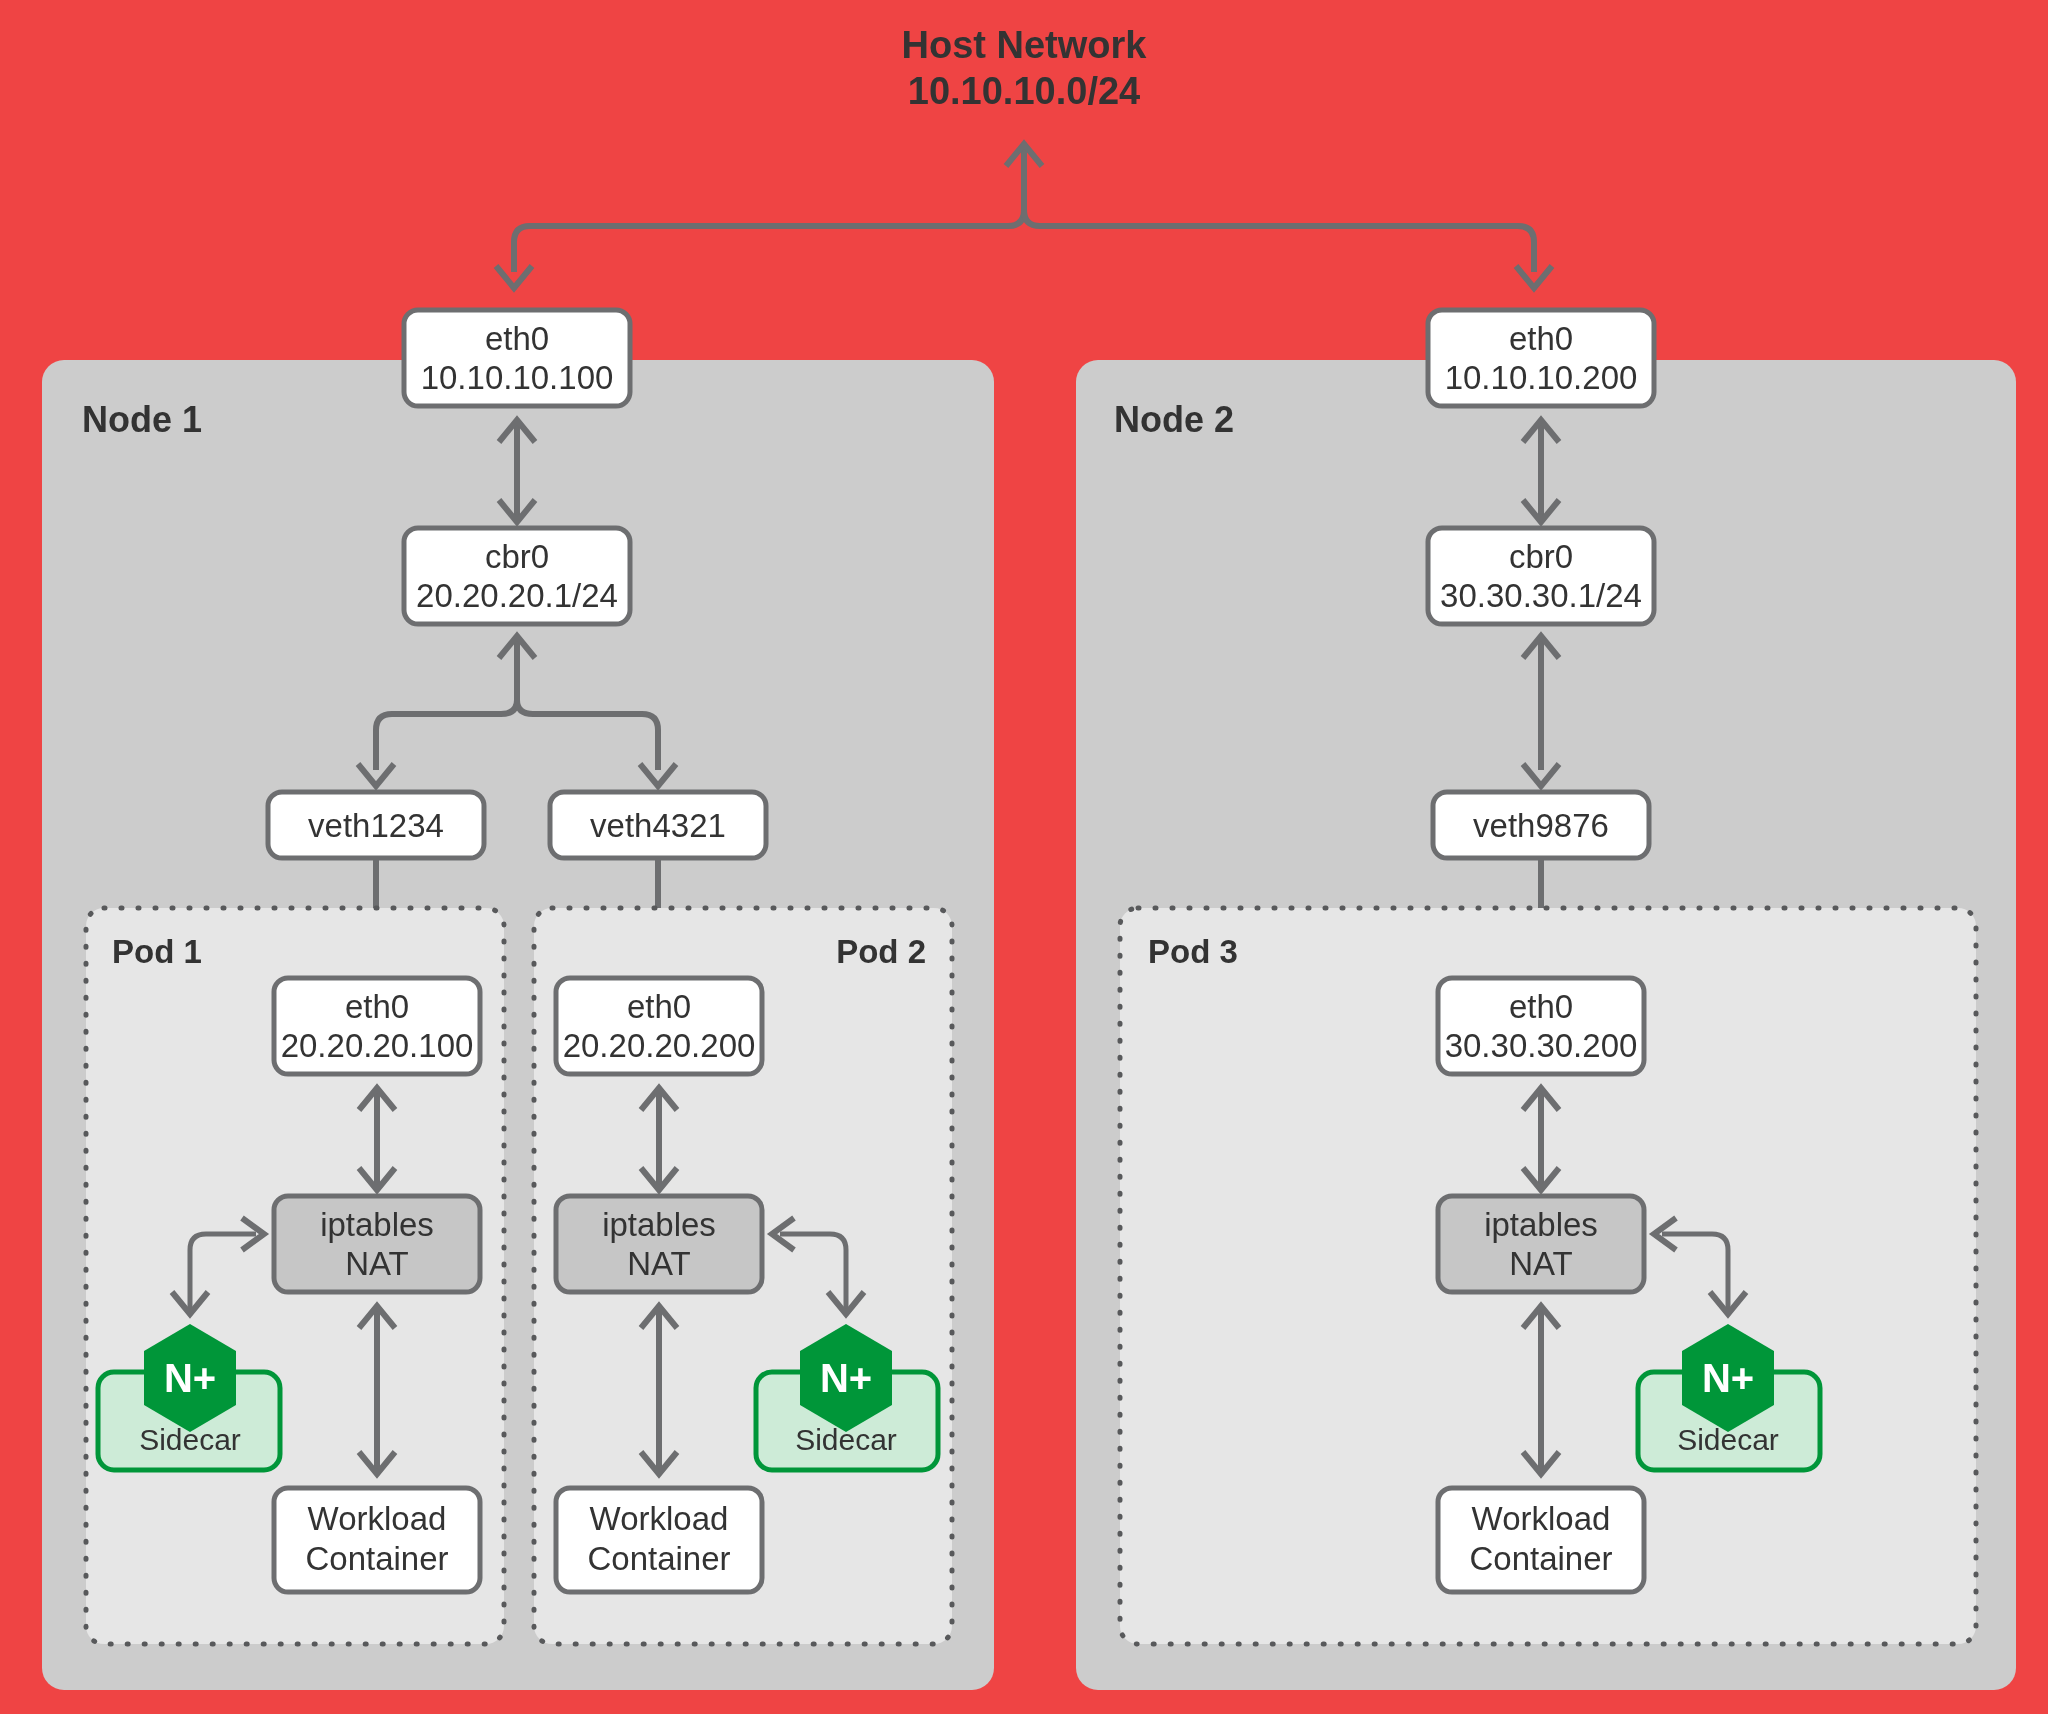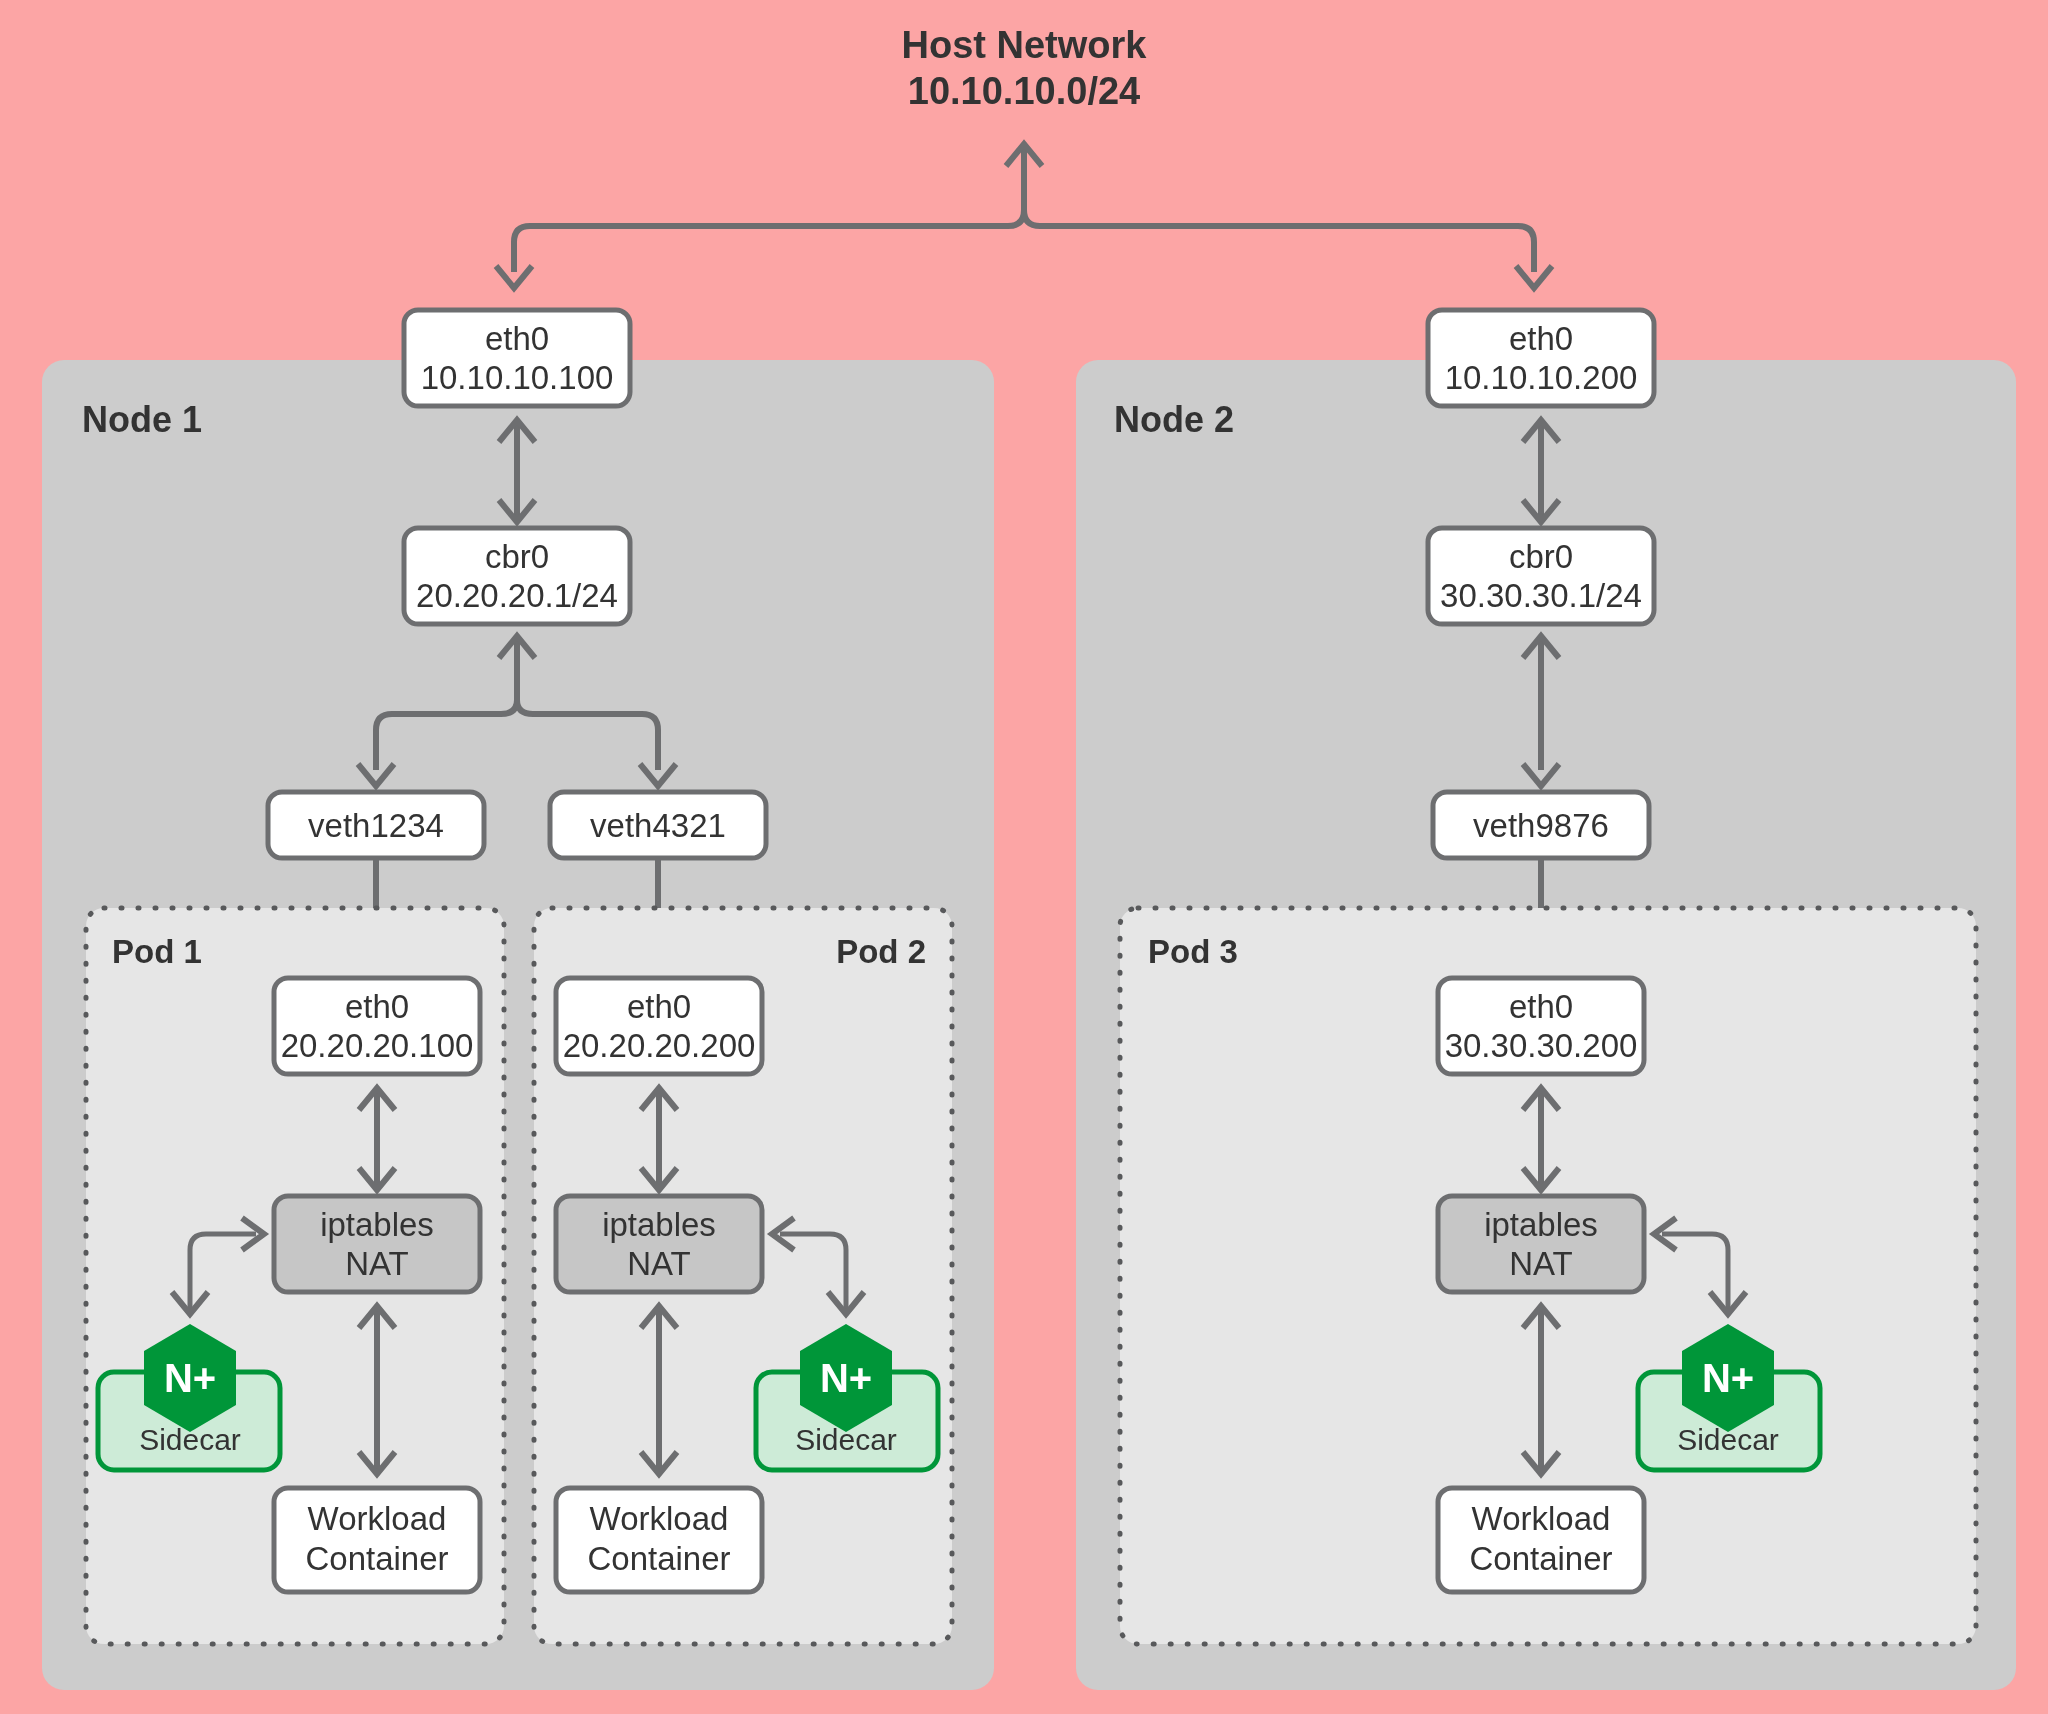--- a/index.html
+++ b/index.html
@@ -9,7 +9,7 @@
     color:#333333;
     overflow:hidden;
   }
-  #stage{position:relative;width:2048px;height:1714px;background:#fca5a5;}
+  #stage{position:relative;width:2048px;height:1714px;background:#ef4444;}
   svg#diagram{position:absolute;left:0;top:0;width:2048px;height:1714px;}
 
   .hdr-text{font-size:38px;font-weight:bold;fill:#333333;}

